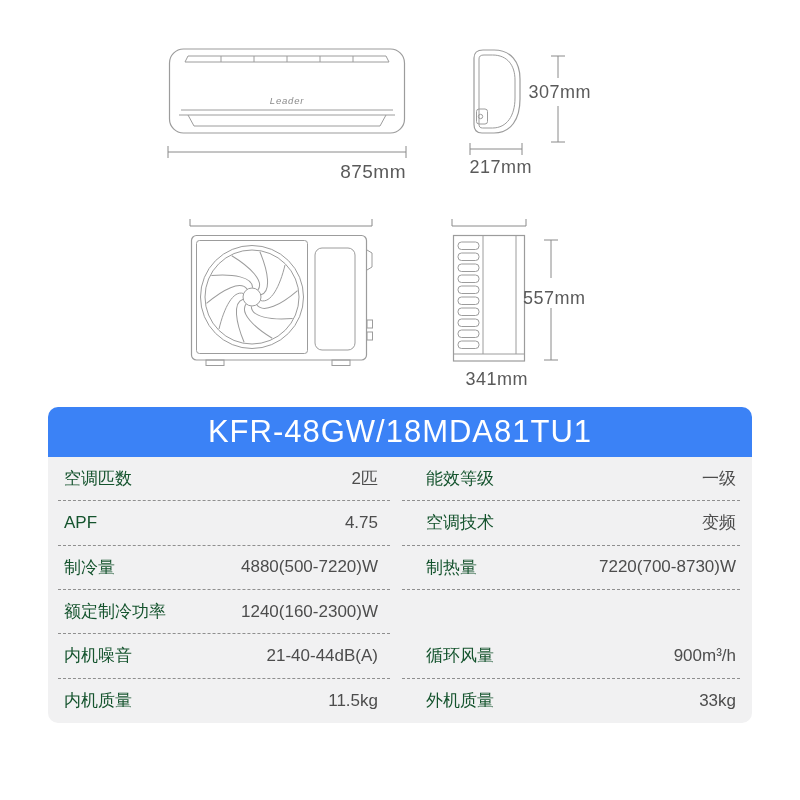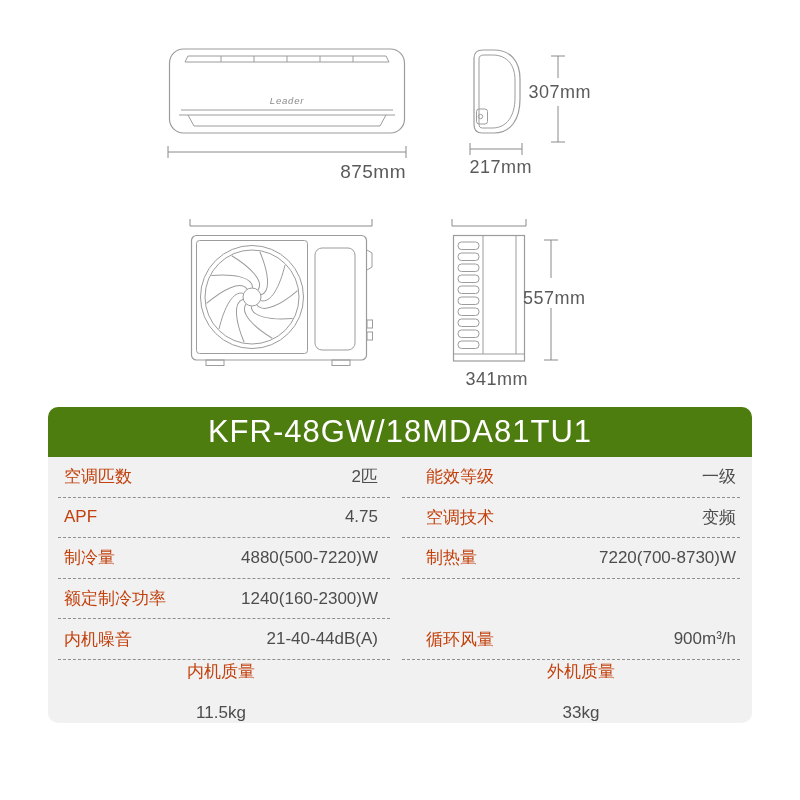--- a/index.html
+++ b/index.html
@@ -14,7 +14,7 @@
 
   
   .model-header { position:absolute; left:48px; top:407px; width:704px; height:50px;
-    background:#4d7c0f; border-radius:10px 10px 0 0;
+    background:#3b82f6; border-radius:10px 10px 0 0;
     display:flex; align-items:center; justify-content:center;
     color:#ffffff; font-size:31px; letter-spacing:1px; font-weight:400; }
 

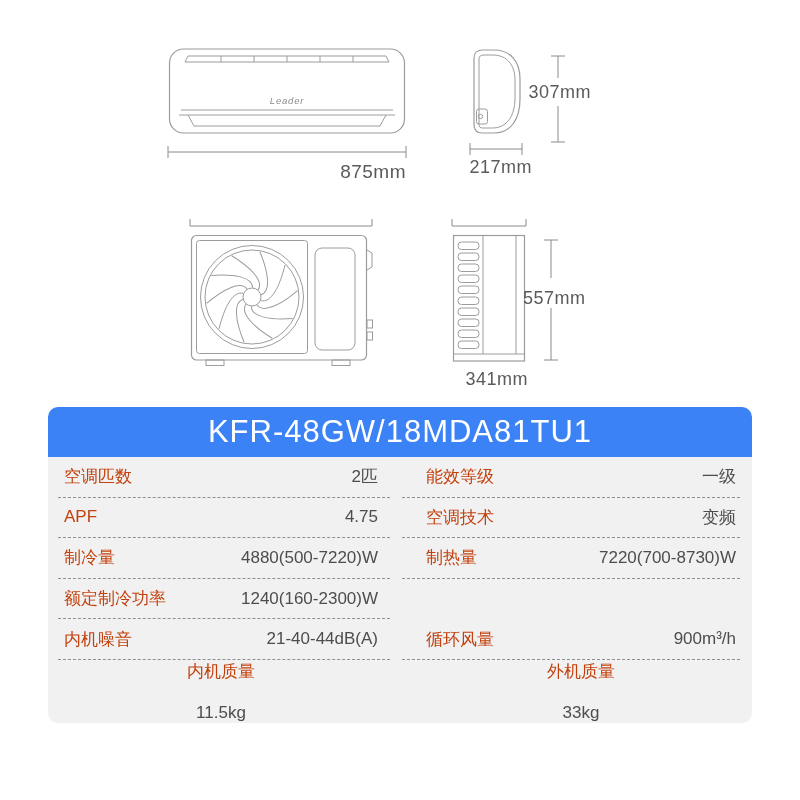--- a/index.html
+++ b/index.html
@@ -28,7 +28,7 @@
   .spec-row:last-child .cell { border-bottom:none;flex-direction:column; }
   .cell.left  { width:332px; margin-left:10px; margin-right:4px; padding:0 12px 0 6px; }
   .cell.right { flex:1; margin-left:8px; margin-right:12px; padding:0 4px 0 24px;gap:20px; }
-  .cell .label { color:#c2410c; font-size:17px; }
+  .cell .label { color:#14532d; font-size:17px; }
   .cell .value { color:#4d4d4d; font-size:17px; text-align:right; }
 </style>
 </head>

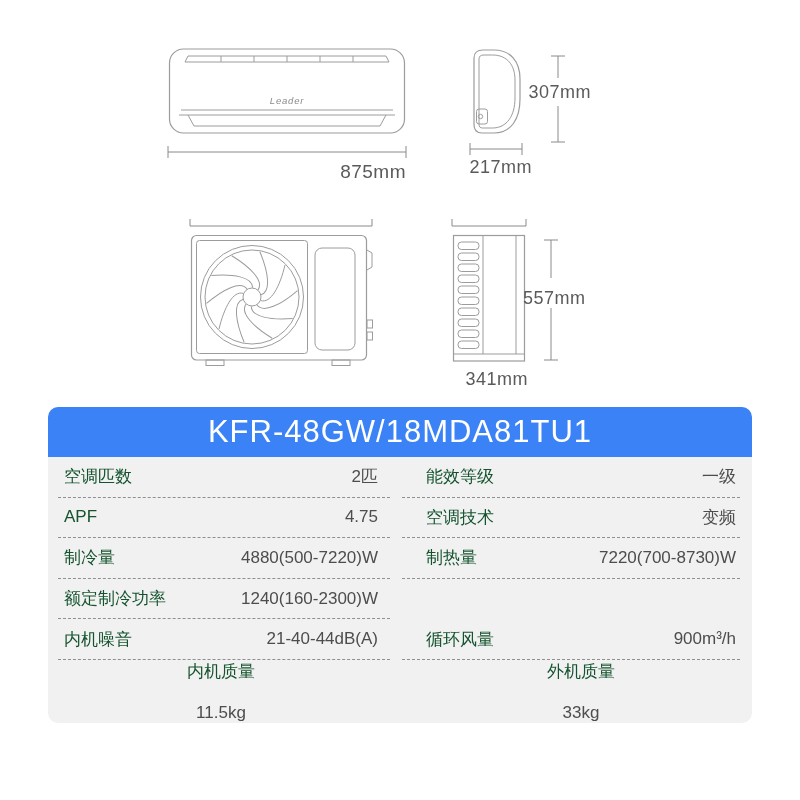--- a/index.html
+++ b/index.html
@@ -25,7 +25,7 @@
   .spec-row { flex:1; display:flex; }
   .cell { display:flex; align-items:center; justify-content:space-between;
     border-bottom:1px dashed #8f8f8f; overflow:hidden; }
-  .spec-row:last-child .cell { border-bottom:none;flex-direction:column; }
+  .spec-row:last-child .cell { border-bottom:none; }
   .cell.left  { width:332px; margin-left:10px; margin-right:4px; padding:0 12px 0 6px; }
   .cell.right { flex:1; margin-left:8px; margin-right:12px; padding:0 4px 0 24px;gap:20px; }
   .cell .label { color:#14532d; font-size:17px; }

